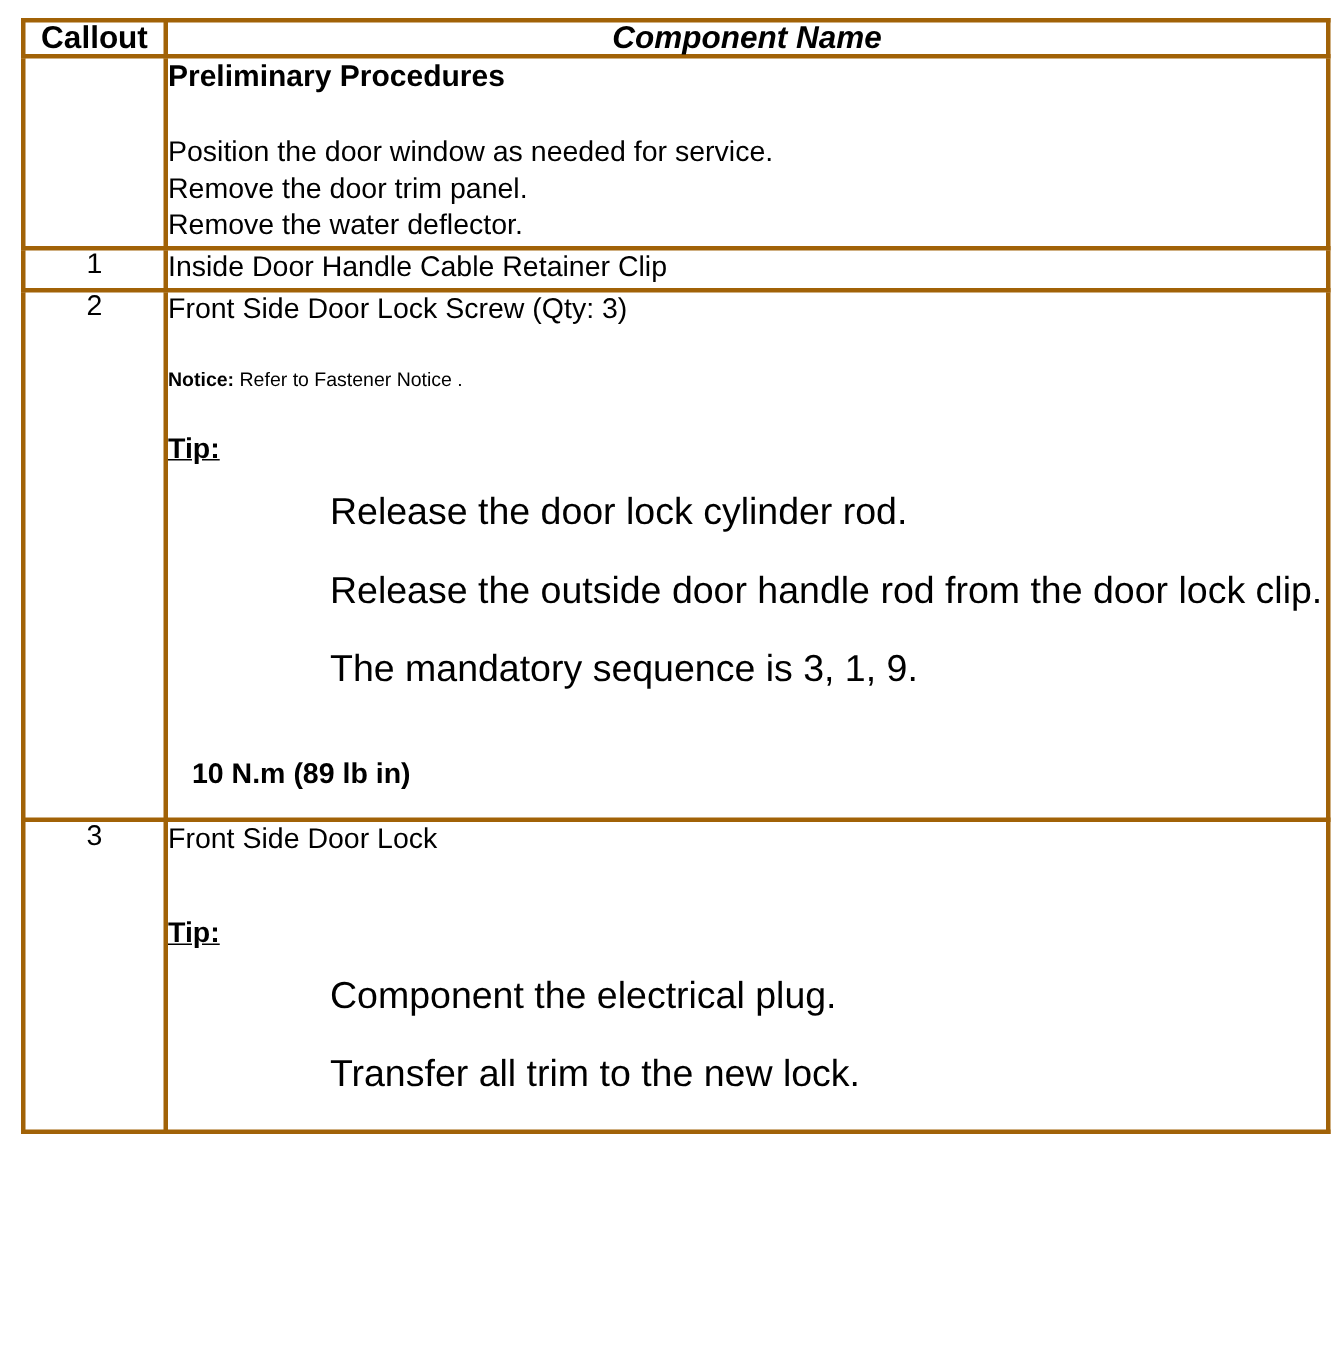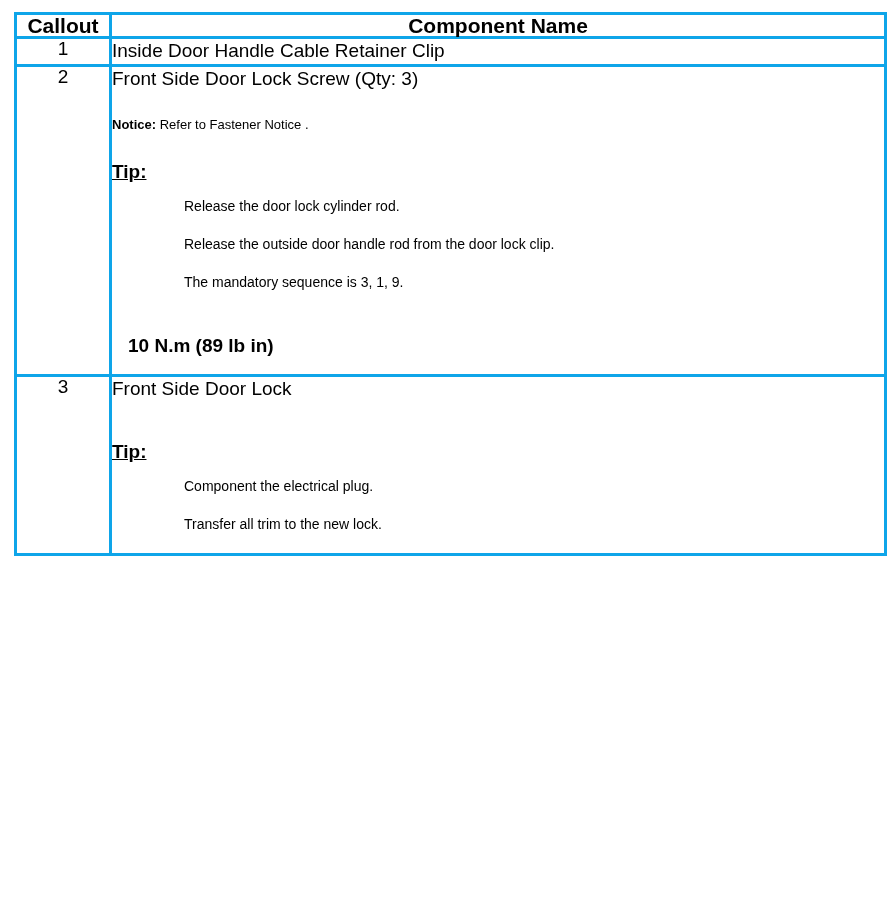--- a/index.html
+++ b/index.html
@@ -35,7 +35,7 @@
 
   table.component-table td,
   table.component-table th {
-    border: 3px solid #0ea5e9;
+    border: 3px solid #a16207;
     padding: 0;
     vertical-align: top;
     background: #ffffff;

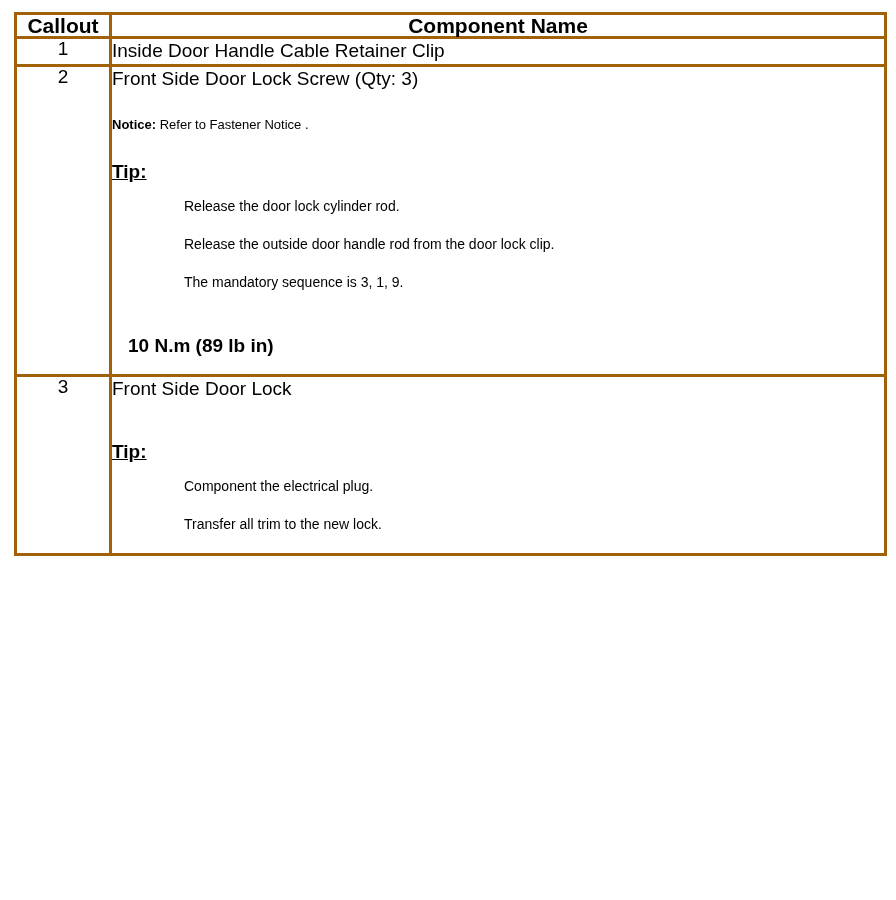--- a/index.html
+++ b/index.html
@@ -59,6 +59,7 @@
     font-size: 21px;
     line-height: 1;
     padding: 8px 4px 9px 4px;
+    font-style: italic;
   }
 
   

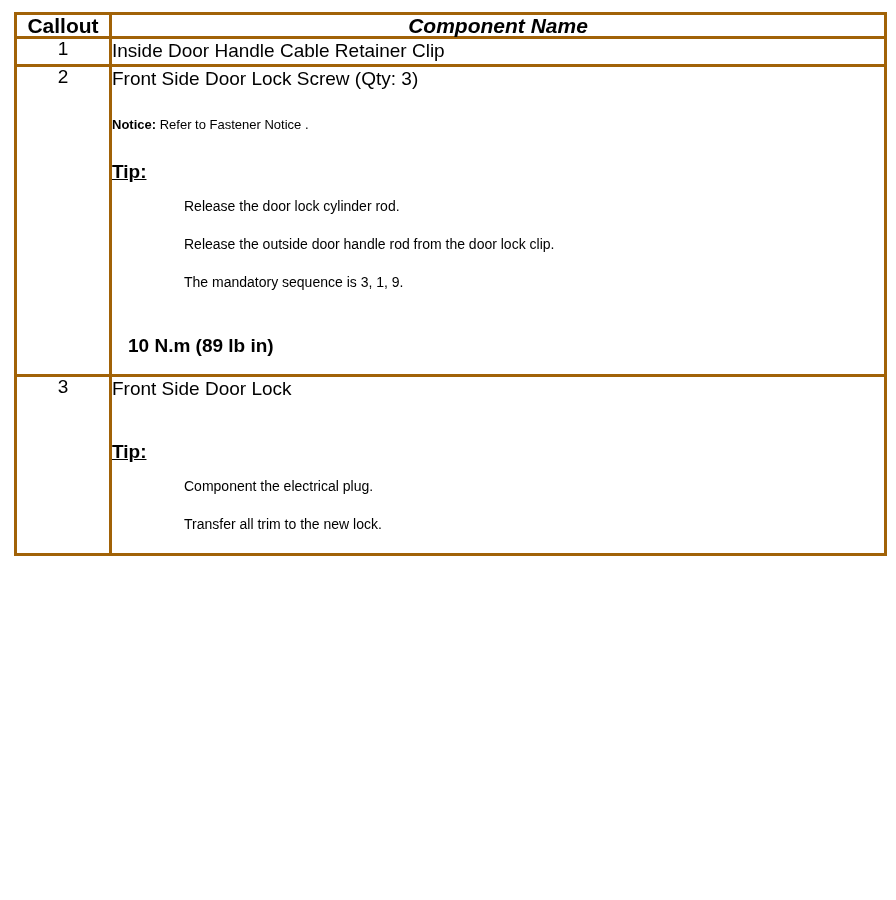--- a/index.html
+++ b/index.html
@@ -153,6 +153,18 @@
 
     <tbody>
 
+      <tr>
+        <td class="callout-cell"></td>
+        <td class="name-cell">
+          <div class="blk-title">Preliminary Procedures</div>
+          <div class="gap-lg"></div>
+          <div class="procedures-list">
+            <div class="plain-line">Position the door window as needed for service.</div>
+            <div class="plain-line">Remove the door trim panel.</div>
+            <div class="plain-line">Remove the water deflector.</div>
+          </div>
+        </td>
+      </tr>
 
       <tr>
         <td class="callout-cell">1</td>

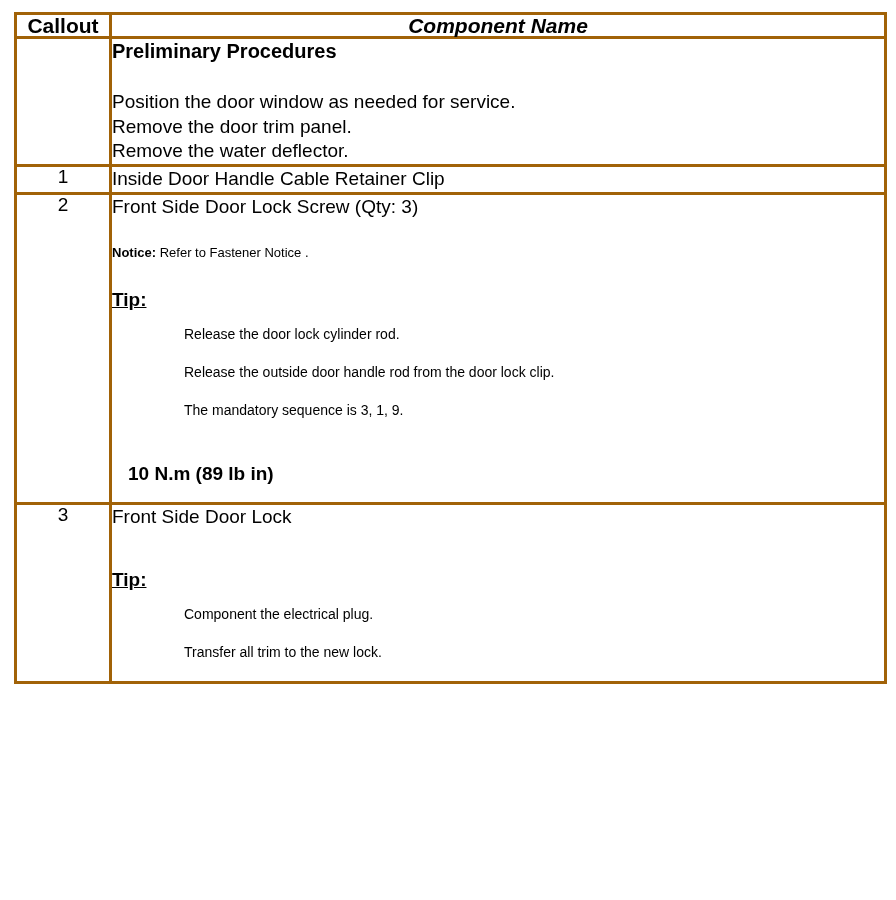--- a/index.html
+++ b/index.html
@@ -116,10 +116,10 @@
   }
 
   .tip-item {
-    font-size: 14px;
-    line-height: 1.3;
-    margin: 0;
-    padding-left: 72px;
+    font-size: 25px;
+    line-height: 1.3;
+    margin: 0;
+    padding-left: 108px;
     white-space: nowrap;
   }
 

